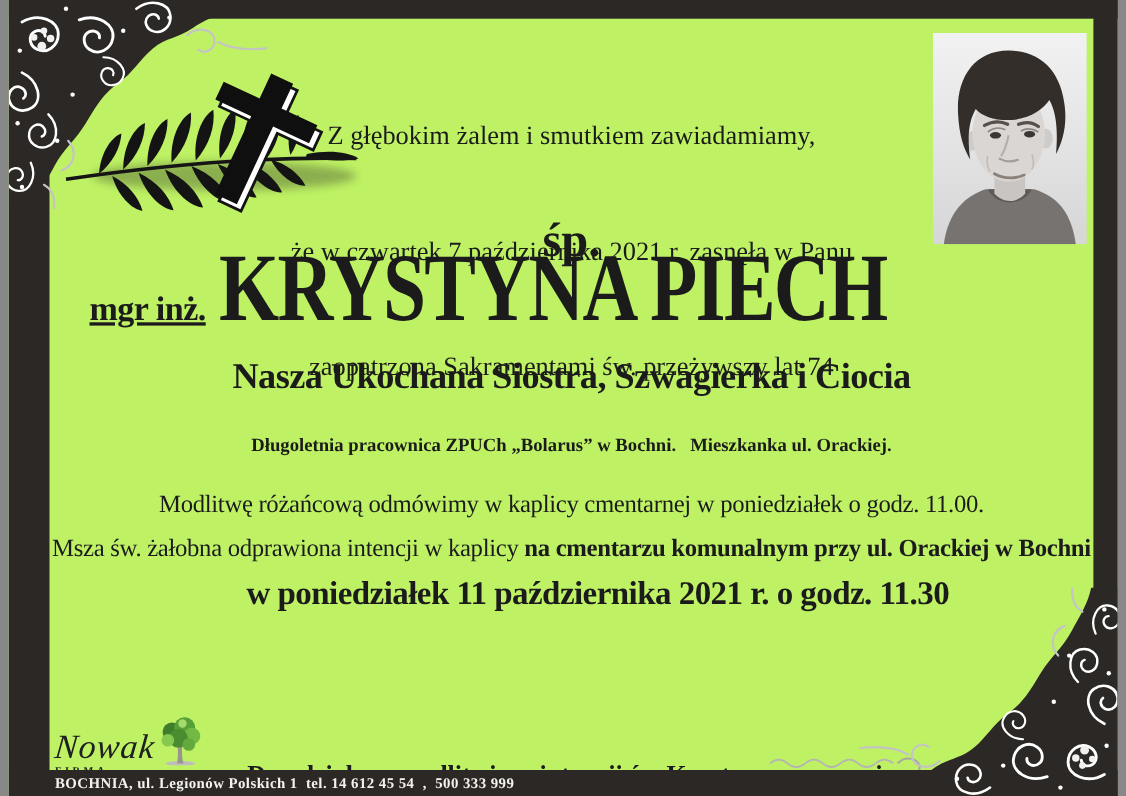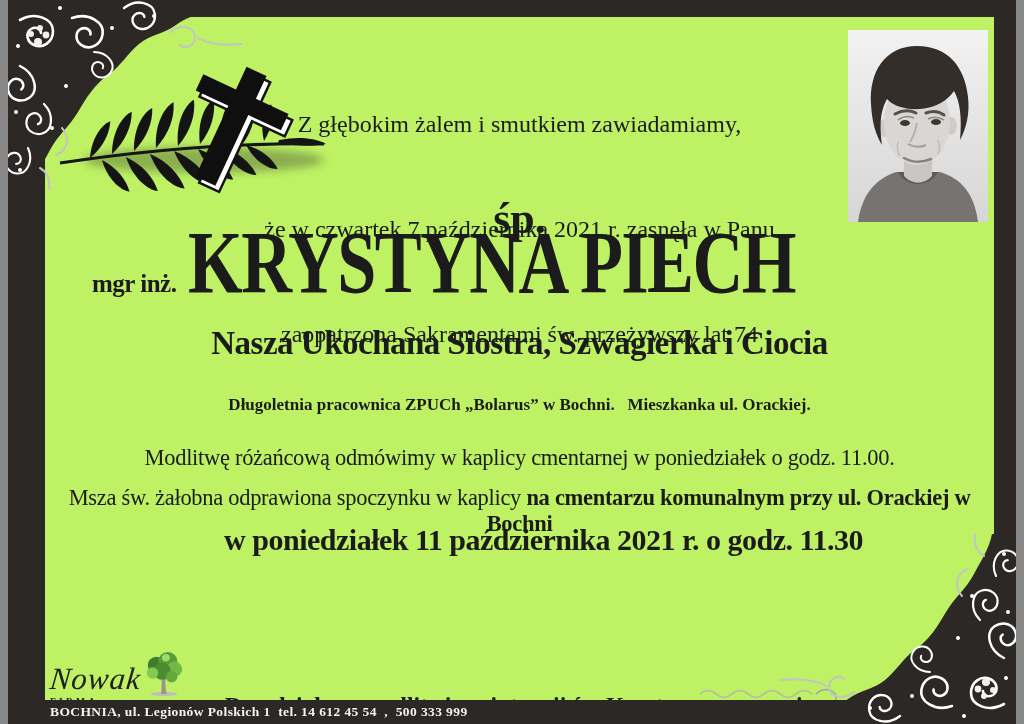--- a/index.html
+++ b/index.html
@@ -27,7 +27,7 @@
   .honorific  { top:176px; font-size:44px; font-weight:bold; }
   .name-row   { position:absolute; left:0; right:0; top:202px; display:flex; justify-content:center;
                 align-items:baseline; gap:12px; }
-  .degree     { font-size:25px; font-weight:bold; line-height:1; letter-spacing:-.5px; }
+  .degree     { font-size:31px; font-weight:bold; line-height:1; letter-spacing:-.5px;text-decoration:underline; }
   .big-name   { font-size:88px; font-weight:bold; line-height:1; letter-spacing:-2px;
                 display:inline-block; transform:scaleX(.8); transform-origin:0 80%; }
   .relation   { top:308px; font-size:33px; font-weight:bold; letter-spacing:-.5px; }

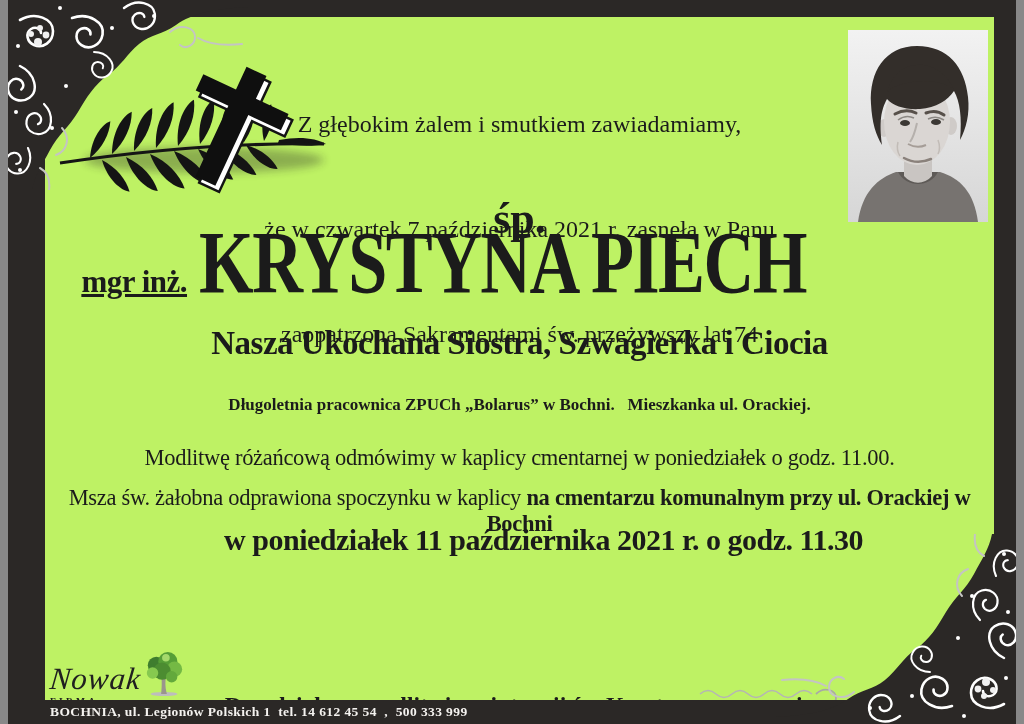--- a/index.html
+++ b/index.html
@@ -186,7 +186,7 @@
     <div class="tline occupation">Długoletnia pracownica ZPUCh „Bolarus” w Bochni.   Mieszkanka ul. Orackiej.</div>
     <div class="tline rosary">Modlitwę różańcową odmówimy w kaplicy cmentarnej w poniedziałek o godz. 11.00.</div>
 
-    <div class="tline mass"><span>Msza św. żałobna odprawiona spoczynku w kaplicy </span><b>na cmentarzu komunalnym przy ul. Orackiej w Bochni</b></div>
+    <div class="tline mass"><span>Msza św. żałobna odprawiona intencji w kaplicy </span><b>na cmentarzu komunalnym przy ul. Orackiej w Bochni</b></div>
 
     <div class="tline massdate">w poniedziałek 11 października 2021 r. o godz. 11.30</div>
 

